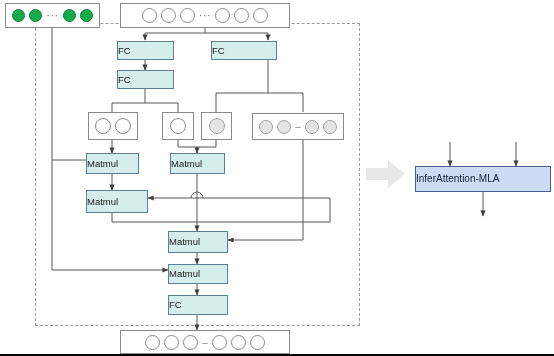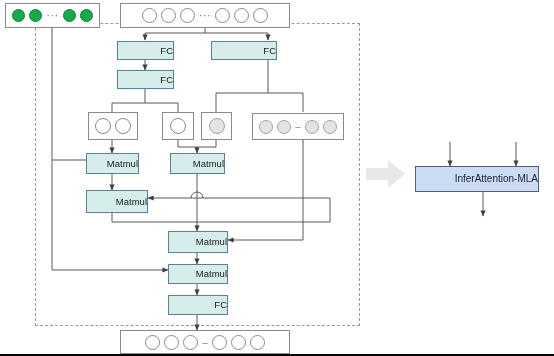--- a/index.html
+++ b/index.html
@@ -30,7 +30,7 @@
     box-sizing: border-box;
     display: flex;
     align-items: center;
-    justify-content: flex-end;
+    justify-content: flex-start;
     text-align: center;
     line-height: 1;
   }

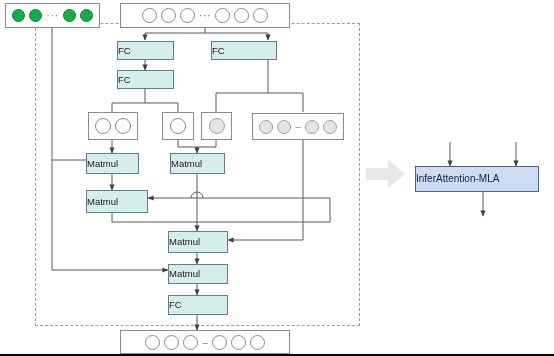--- a/index.html
+++ b/index.html
@@ -263,7 +263,7 @@
     <span class="circ white" style="width:15px;height:15px;"></span>
   </div>
 
-  <div class="node mla" style="left:415px; top:166px; width:124px; height:26px;">
+  <div class="node mla" style="left:415px; top:166px; width:136px; height:26px;">
     <span>InferAttention-MLA</span>
   </div>
 

